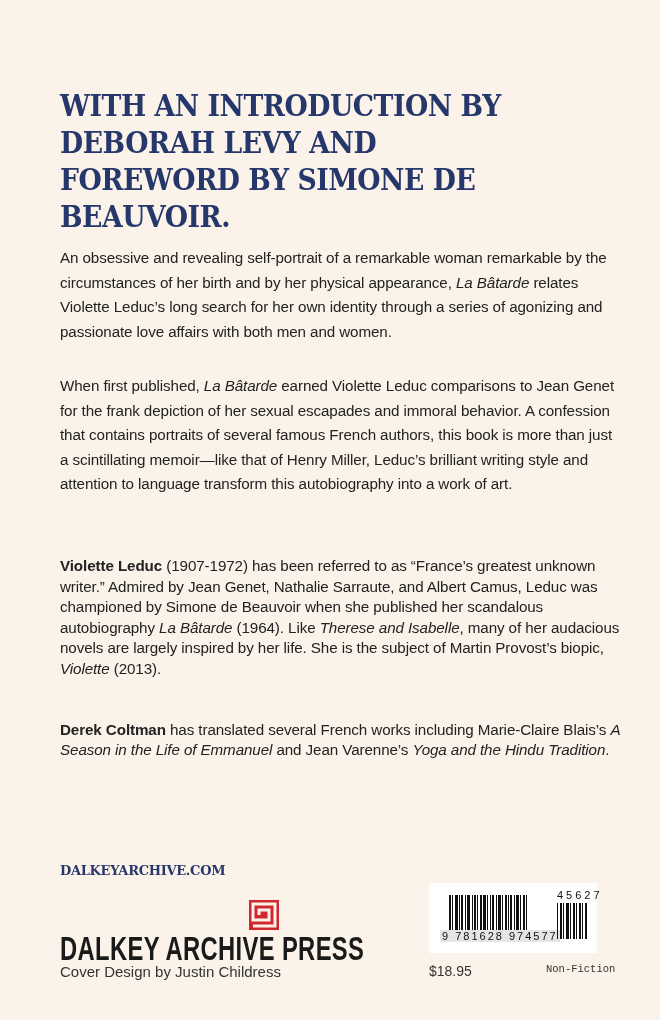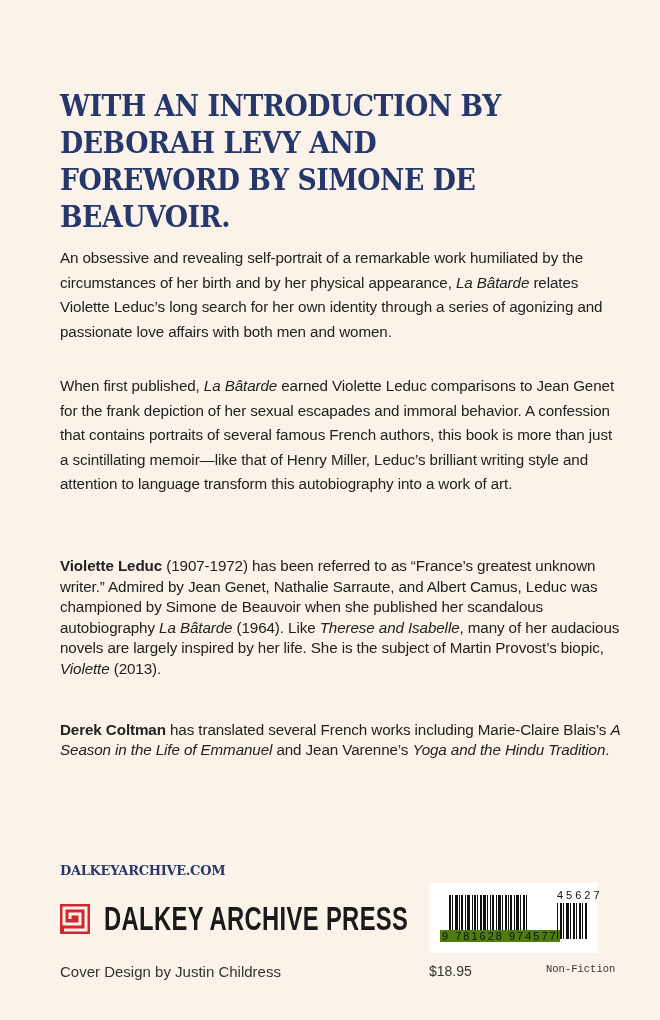--- a/index.html
+++ b/index.html
@@ -31,7 +31,7 @@
 
 <div class="headline">WITH AN INTRODUCTION BY DEBORAH LEVY AND FOREWORD BY SIMONE DE BEAUVOIR.</div>
 
-<div class="para p1"><span>An obsessive and revealing self-portrait of a remarkable work humiliated by the circumstances of her birth and by her physical appearance, </span><i>La Bâtarde</i><span> relates Violette Leduc’s long search for her own identity through a series of agonizing and passionate love affairs with both men and women.</span></div>
+<div class="para p1"><span>An obsessive and revealing self-portrait of a remarkable woman remarkable by the circumstances of her birth and by her physical appearance, </span><i>La Bâtarde</i><span> relates Violette Leduc’s long search for her own identity through a series of agonizing and passionate love affairs with both men and women.</span></div>
 
 <div class="para p2"><span>When first published, </span><i>La Bâtarde</i><span> earned Violette Leduc comparisons to Jean Genet for the frank depiction of her sexual escapades and immoral behavior. A confession that contains portraits of several famous French authors, this book is more than just a scintillating memoir—like that of Henry Miller, Leduc’s brilliant writing style and attention to language transform this autobiography into a work of art.</span></div>
 

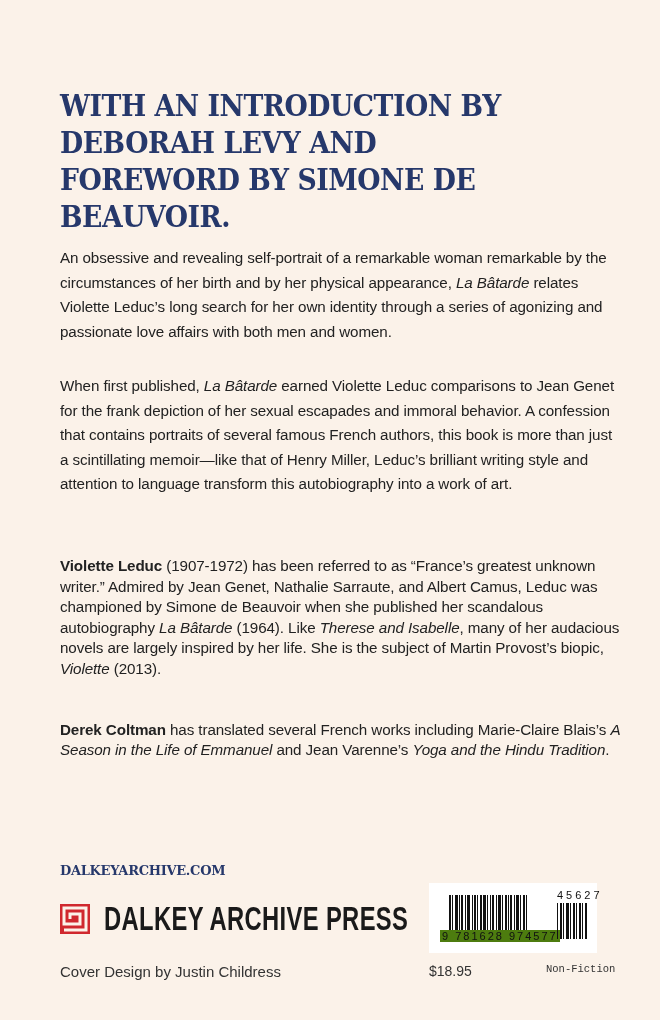--- a/index.html
+++ b/index.html
@@ -11,7 +11,7 @@
   .p3 { top:556px; line-height:20.5px; }
   .p4 { top:720px; line-height:20px; }
   .site { position:absolute; left:60px; top:863px; font-family:"DejaVu Serif", serif; font-weight:bold; font-size:13px; color:#26386b; letter-spacing:-0.3px; }
-  .logo { position:absolute; left:60px; top:900px; display:flex; align-items:center; }
+  .logo { position:absolute; left:60px; top:900px; display:flex; align-items:center;flex-direction:column; }
   .logo-mark { width:30px; height:30px; margin-right:14px; }
   .logo-text { font-family:"Liberation Sans", sans-serif; font-weight:bold; font-size:33px; color:#1a1a1a; transform:scaleX(0.72); transform-origin:left center; white-space:nowrap; letter-spacing:0.5px; }
   .credit { position:absolute; left:60px; top:963px; font-size:15px; color:#333; }

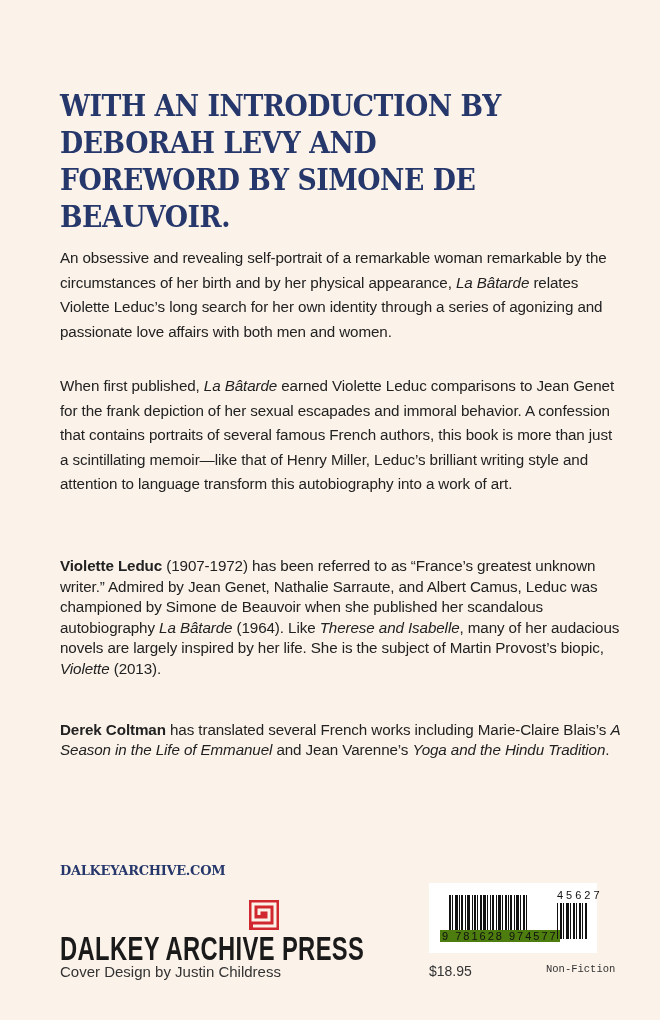--- a/index.html
+++ b/index.html
@@ -19,7 +19,7 @@
   .barcode-main { position:absolute; left:20px; top:12px; width:102px; height:46px; display:flex; }
   .barcode-add { position:absolute; left:128px; top:20px; width:38px; height:36px; display:flex; }
   .bar { height:100%; background:#111; }
-  .isbn { position:absolute; left:11px; top:47px; font-size:11px; background:#4d7c0f; padding:0 2px; letter-spacing:2px; font-family:"Liberation Sans", sans-serif; color:#111; }
+  .isbn { position:absolute; left:11px; top:47px; font-size:11px; background:#e5e5e5; padding:0 2px; letter-spacing:2px; font-family:"Liberation Sans", sans-serif; color:#111; }
   .addon-num { position:absolute; left:128px; top:6px; font-size:11px; letter-spacing:3px; font-family:"Liberation Sans", sans-serif; color:#111; }
   .price { position:absolute; left:429px; top:963px; font-size:14px; color:#333; }
   .genre { position:absolute; left:546px; top:963px; font-size:10.5px; color:#333;font-family:Liberation Mono, monospace; }

